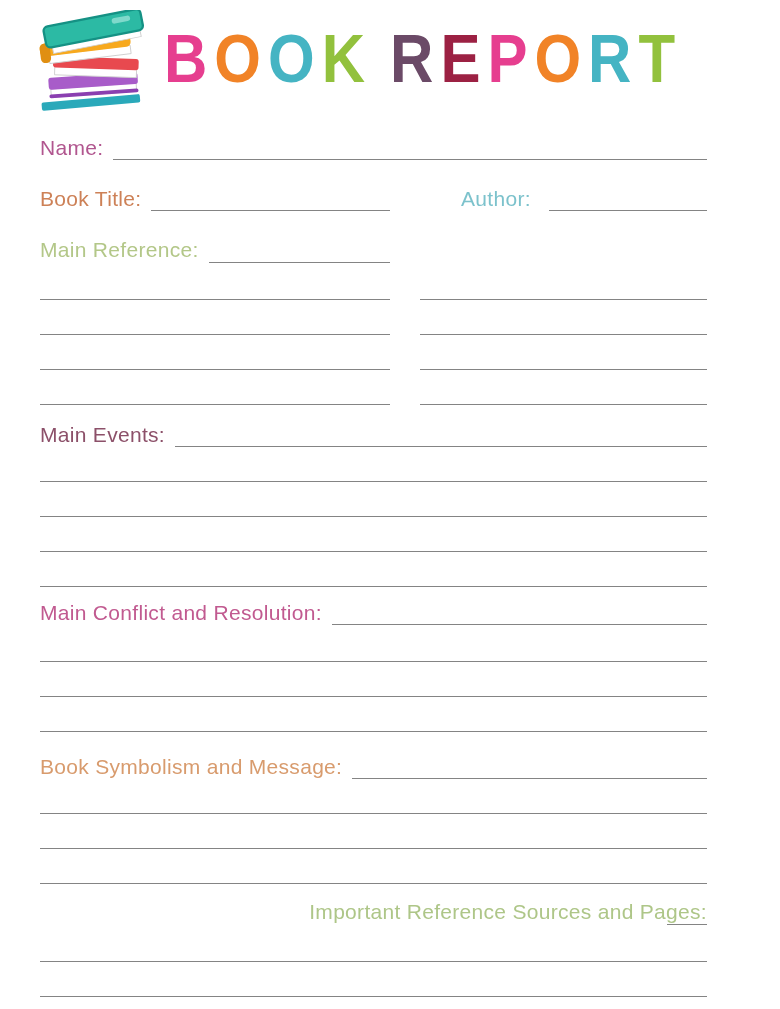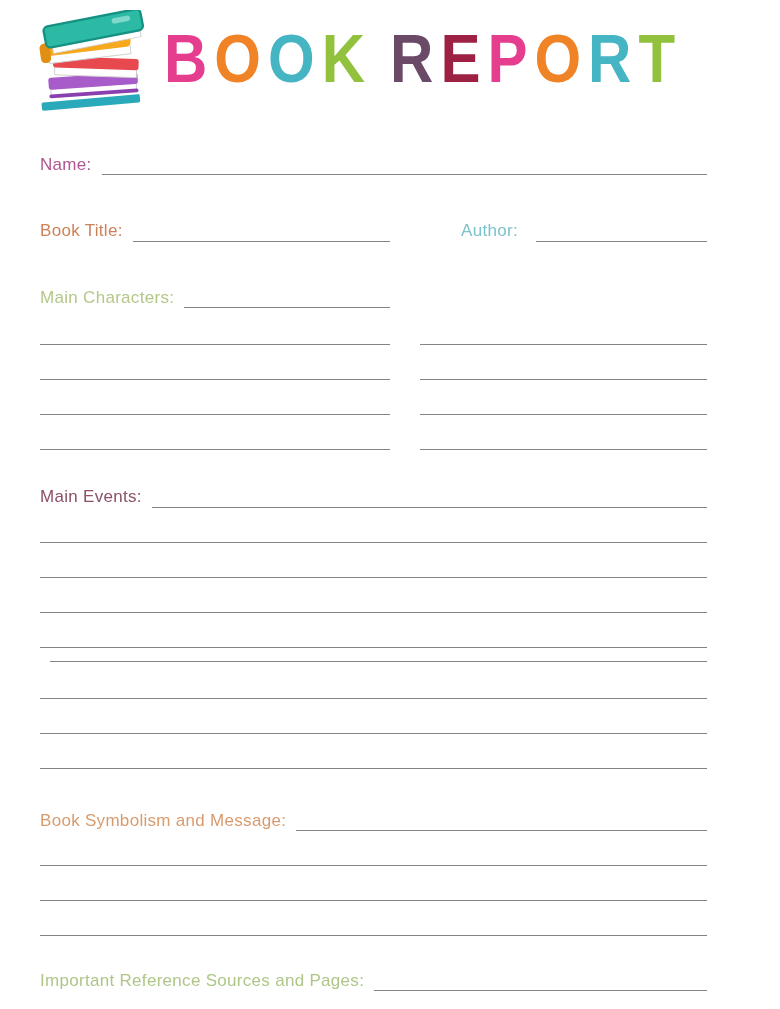--- a/index.html
+++ b/index.html
@@ -43,11 +43,10 @@
     padding: 0 25px 0 40px;
   }
   .label {
-    font-size: 17px;
+    font-size: 21px;
     letter-spacing: 0.3px;
     white-space: nowrap;
     line-height: 1.2;
-    margin-top: 20px;
   }
   .field-row { display: flex; align-items: flex-end; }
   .write-line {

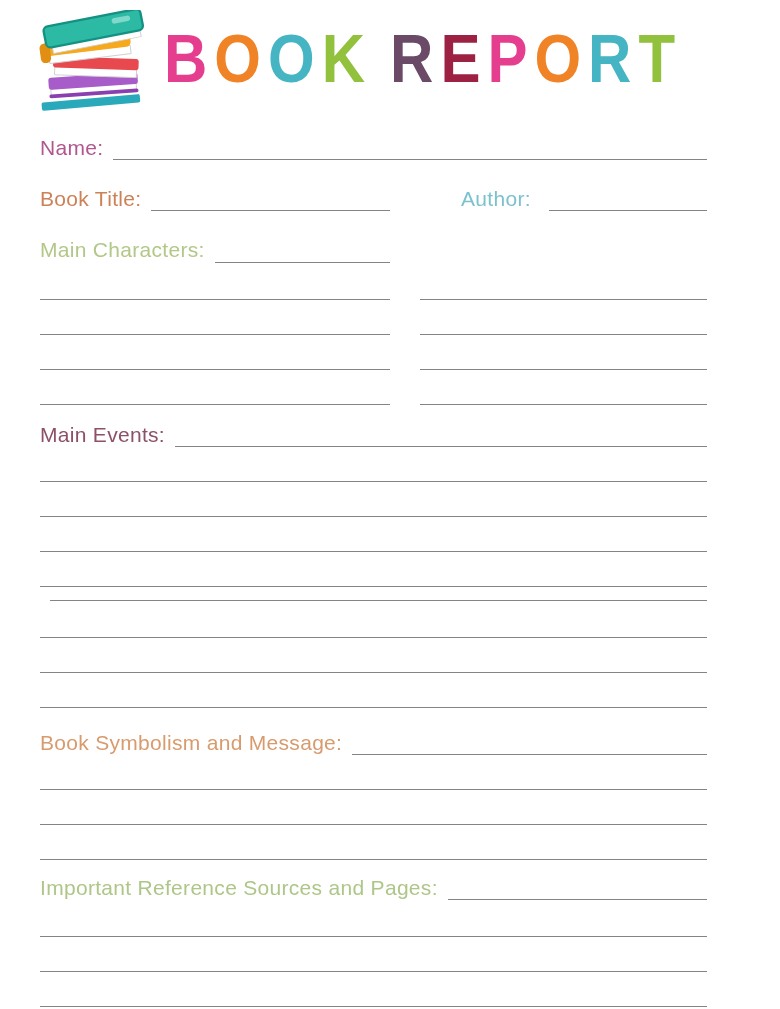--- a/index.html
+++ b/index.html
@@ -136,7 +136,7 @@
 
     <div class="cols row-3">
       <div class="col-l field-row">
-        <span class="label" style="color: rgb(179, 199, 136);">Main Characters:</span>
+        <span class="label" style="color: rgb(179, 199, 136);">Main Reference:</span>
         <span class="write-line"></span>
       </div>
     </div>

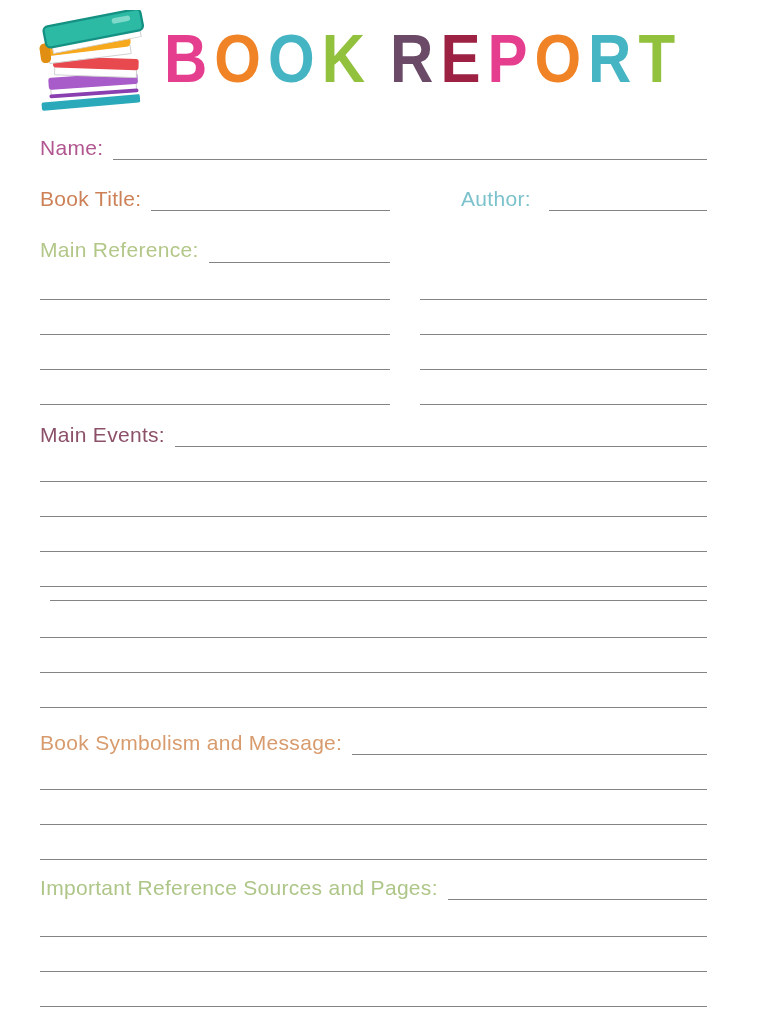--- a/index.html
+++ b/index.html
@@ -168,6 +168,7 @@
     </div>
 
     <div class="field-row row-conflict">
+      <span class="label" style="color: rgb(193, 90, 144);">Main Conflict and Resolution:</span>
       <span class="write-line"></span>
     </div>
     <div>

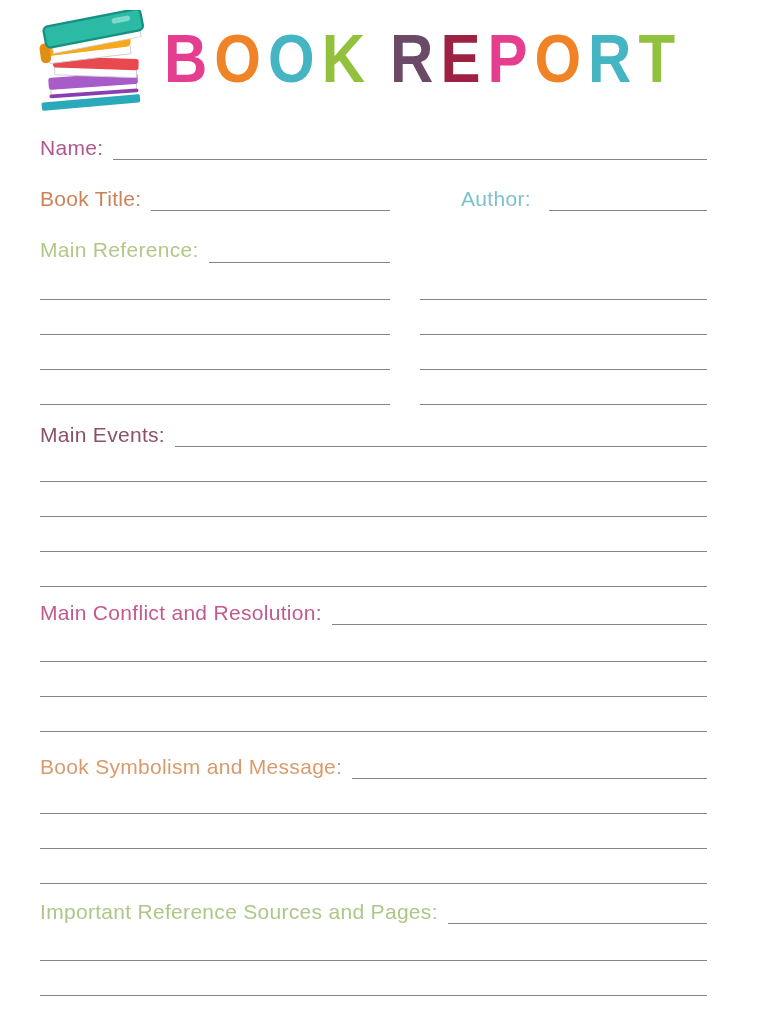--- a/index.html
+++ b/index.html
@@ -72,7 +72,7 @@
   .row-events { margin-top: 17px; }
   .row-conflict { margin-top: 13px; }
   .row-symbol { margin-top: 22px; }
-  .row-refs   { margin-top: 15px; }
+  .row-refs   { margin-top: 15px; flex-direction: column; }
 </style>
 </head>
 <body>

